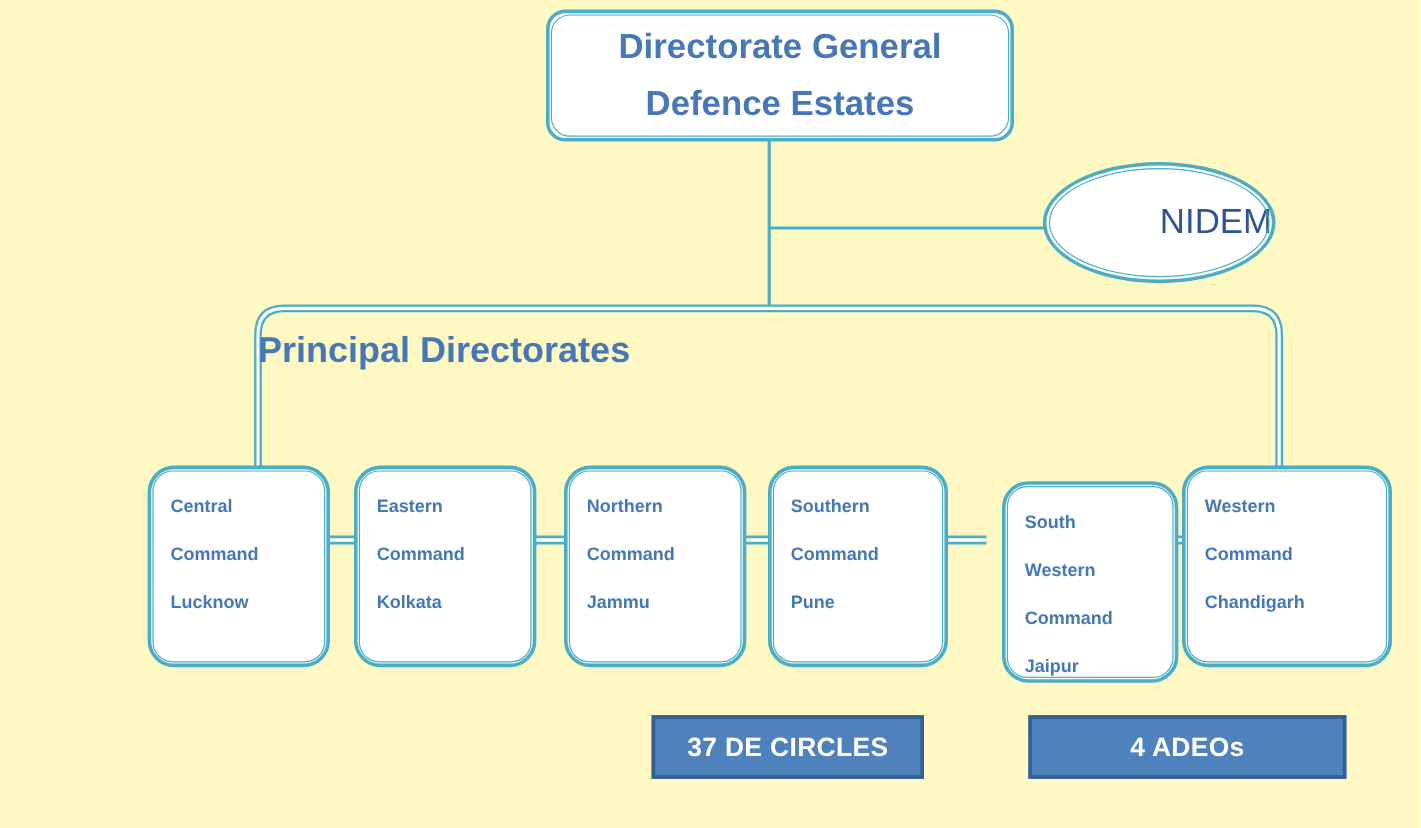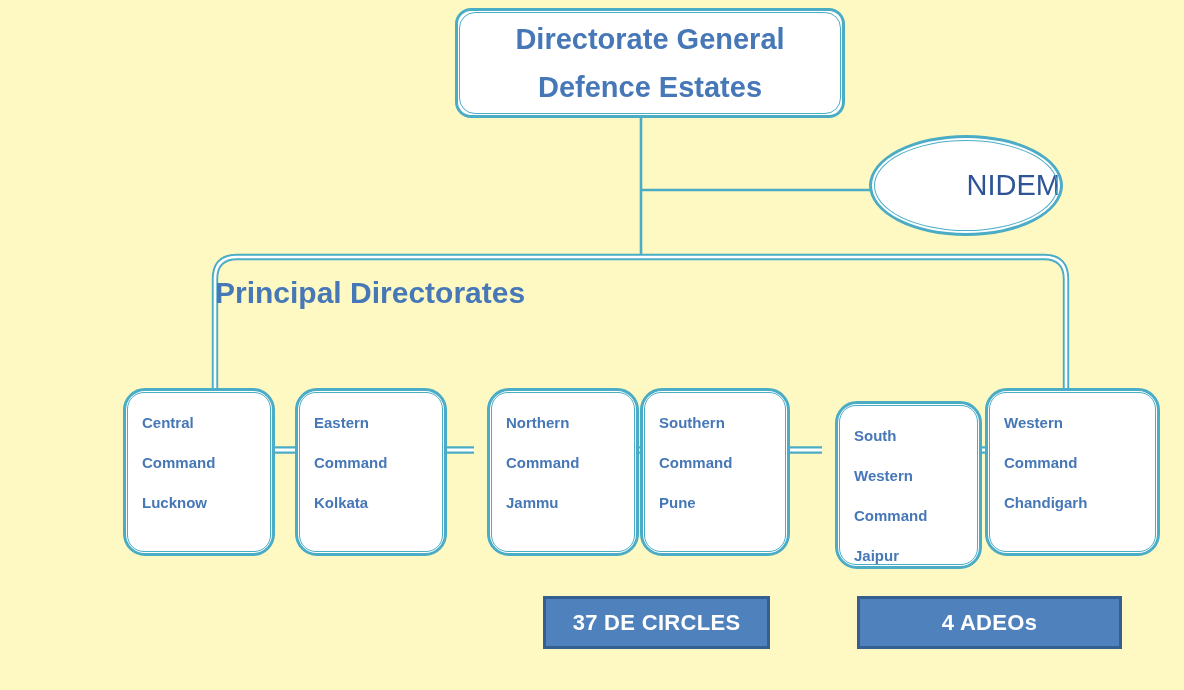--- a/index.html
+++ b/index.html
@@ -160,7 +160,7 @@
 Command
 Kolkata</div>
   </div>
-  <div class="node command-box" style="left:487px;width:152px;">
+  <div class="node command-box" style="left:470px;width:152px;">
     <div class="node-text">Northern
 Command
 Jammu</div>

